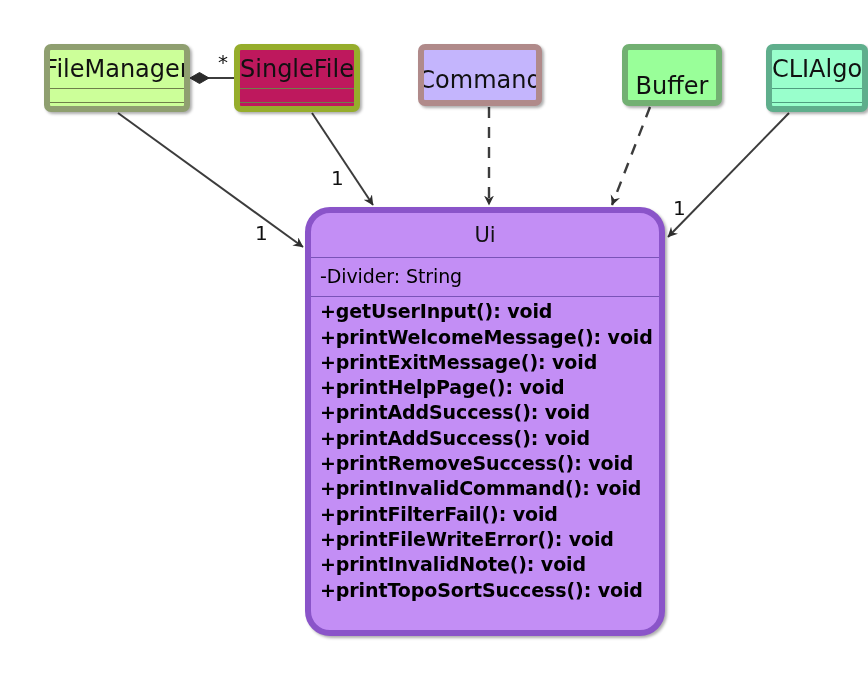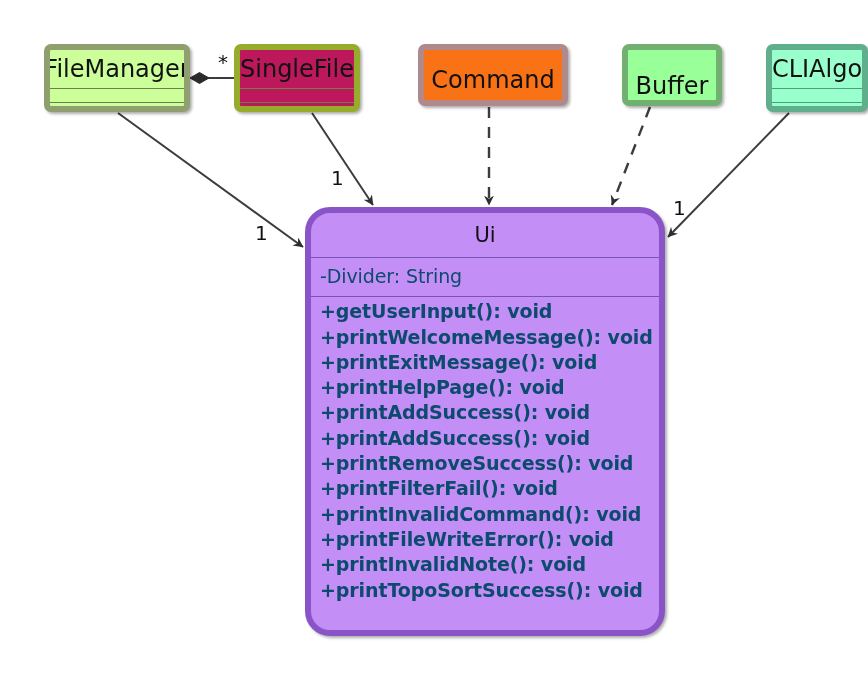--- a/index.html
+++ b/index.html
@@ -74,8 +74,8 @@
   #box-singlefile .compartment { height: 14px; }
 
   #box-command {
-    left: 418px; top: 44px; width: 150px; height: 62px;
-    background: #f97316;
+    left: 418px; top: 44px; width: 124px; height: 62px;
+    background: #c4b5fd;
     border-color: #b08a8a;
   }
   #box-command .uml-title { height: 60px; }

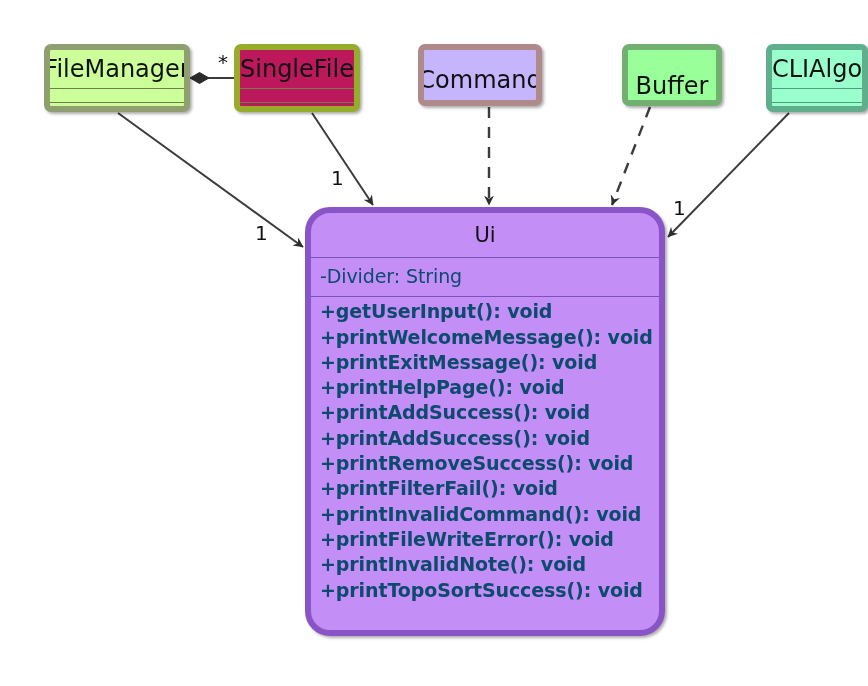--- a/index.html
+++ b/index.html
@@ -119,7 +119,7 @@
   .member {
     font-size: 19px;
     line-height: 25.3px;
-    color: #0c4a6e;
+    color: #000000;
     white-space: nowrap;
     letter-spacing: -0.1px;
   }

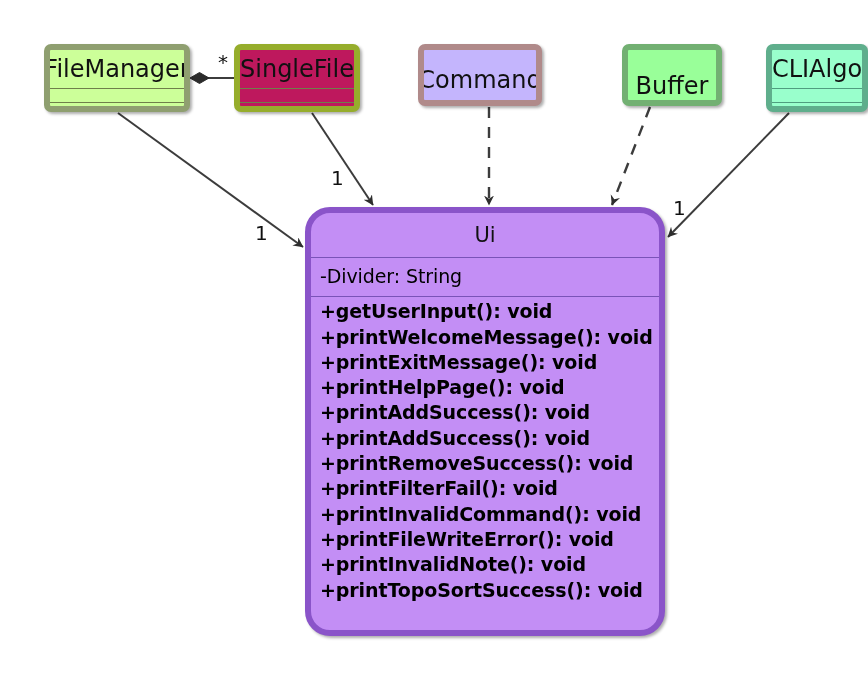--- a/index.html
+++ b/index.html
@@ -225,8 +225,8 @@
         <div class="member">+printAddSuccess(): void</div>
         <div class="member">+printAddSuccess(): void</div>
         <div class="member">+printRemoveSuccess(): void</div>
+        <div class="member">+printInvalidCommand(): void</div>
         <div class="member">+printFilterFail(): void</div>
-        <div class="member">+printInvalidCommand(): void</div>
         <div class="member">+printFileWriteError(): void</div>
         <div class="member">+printInvalidNote(): void</div>
         <div class="member">+printTopoSortSuccess(): void</div>

